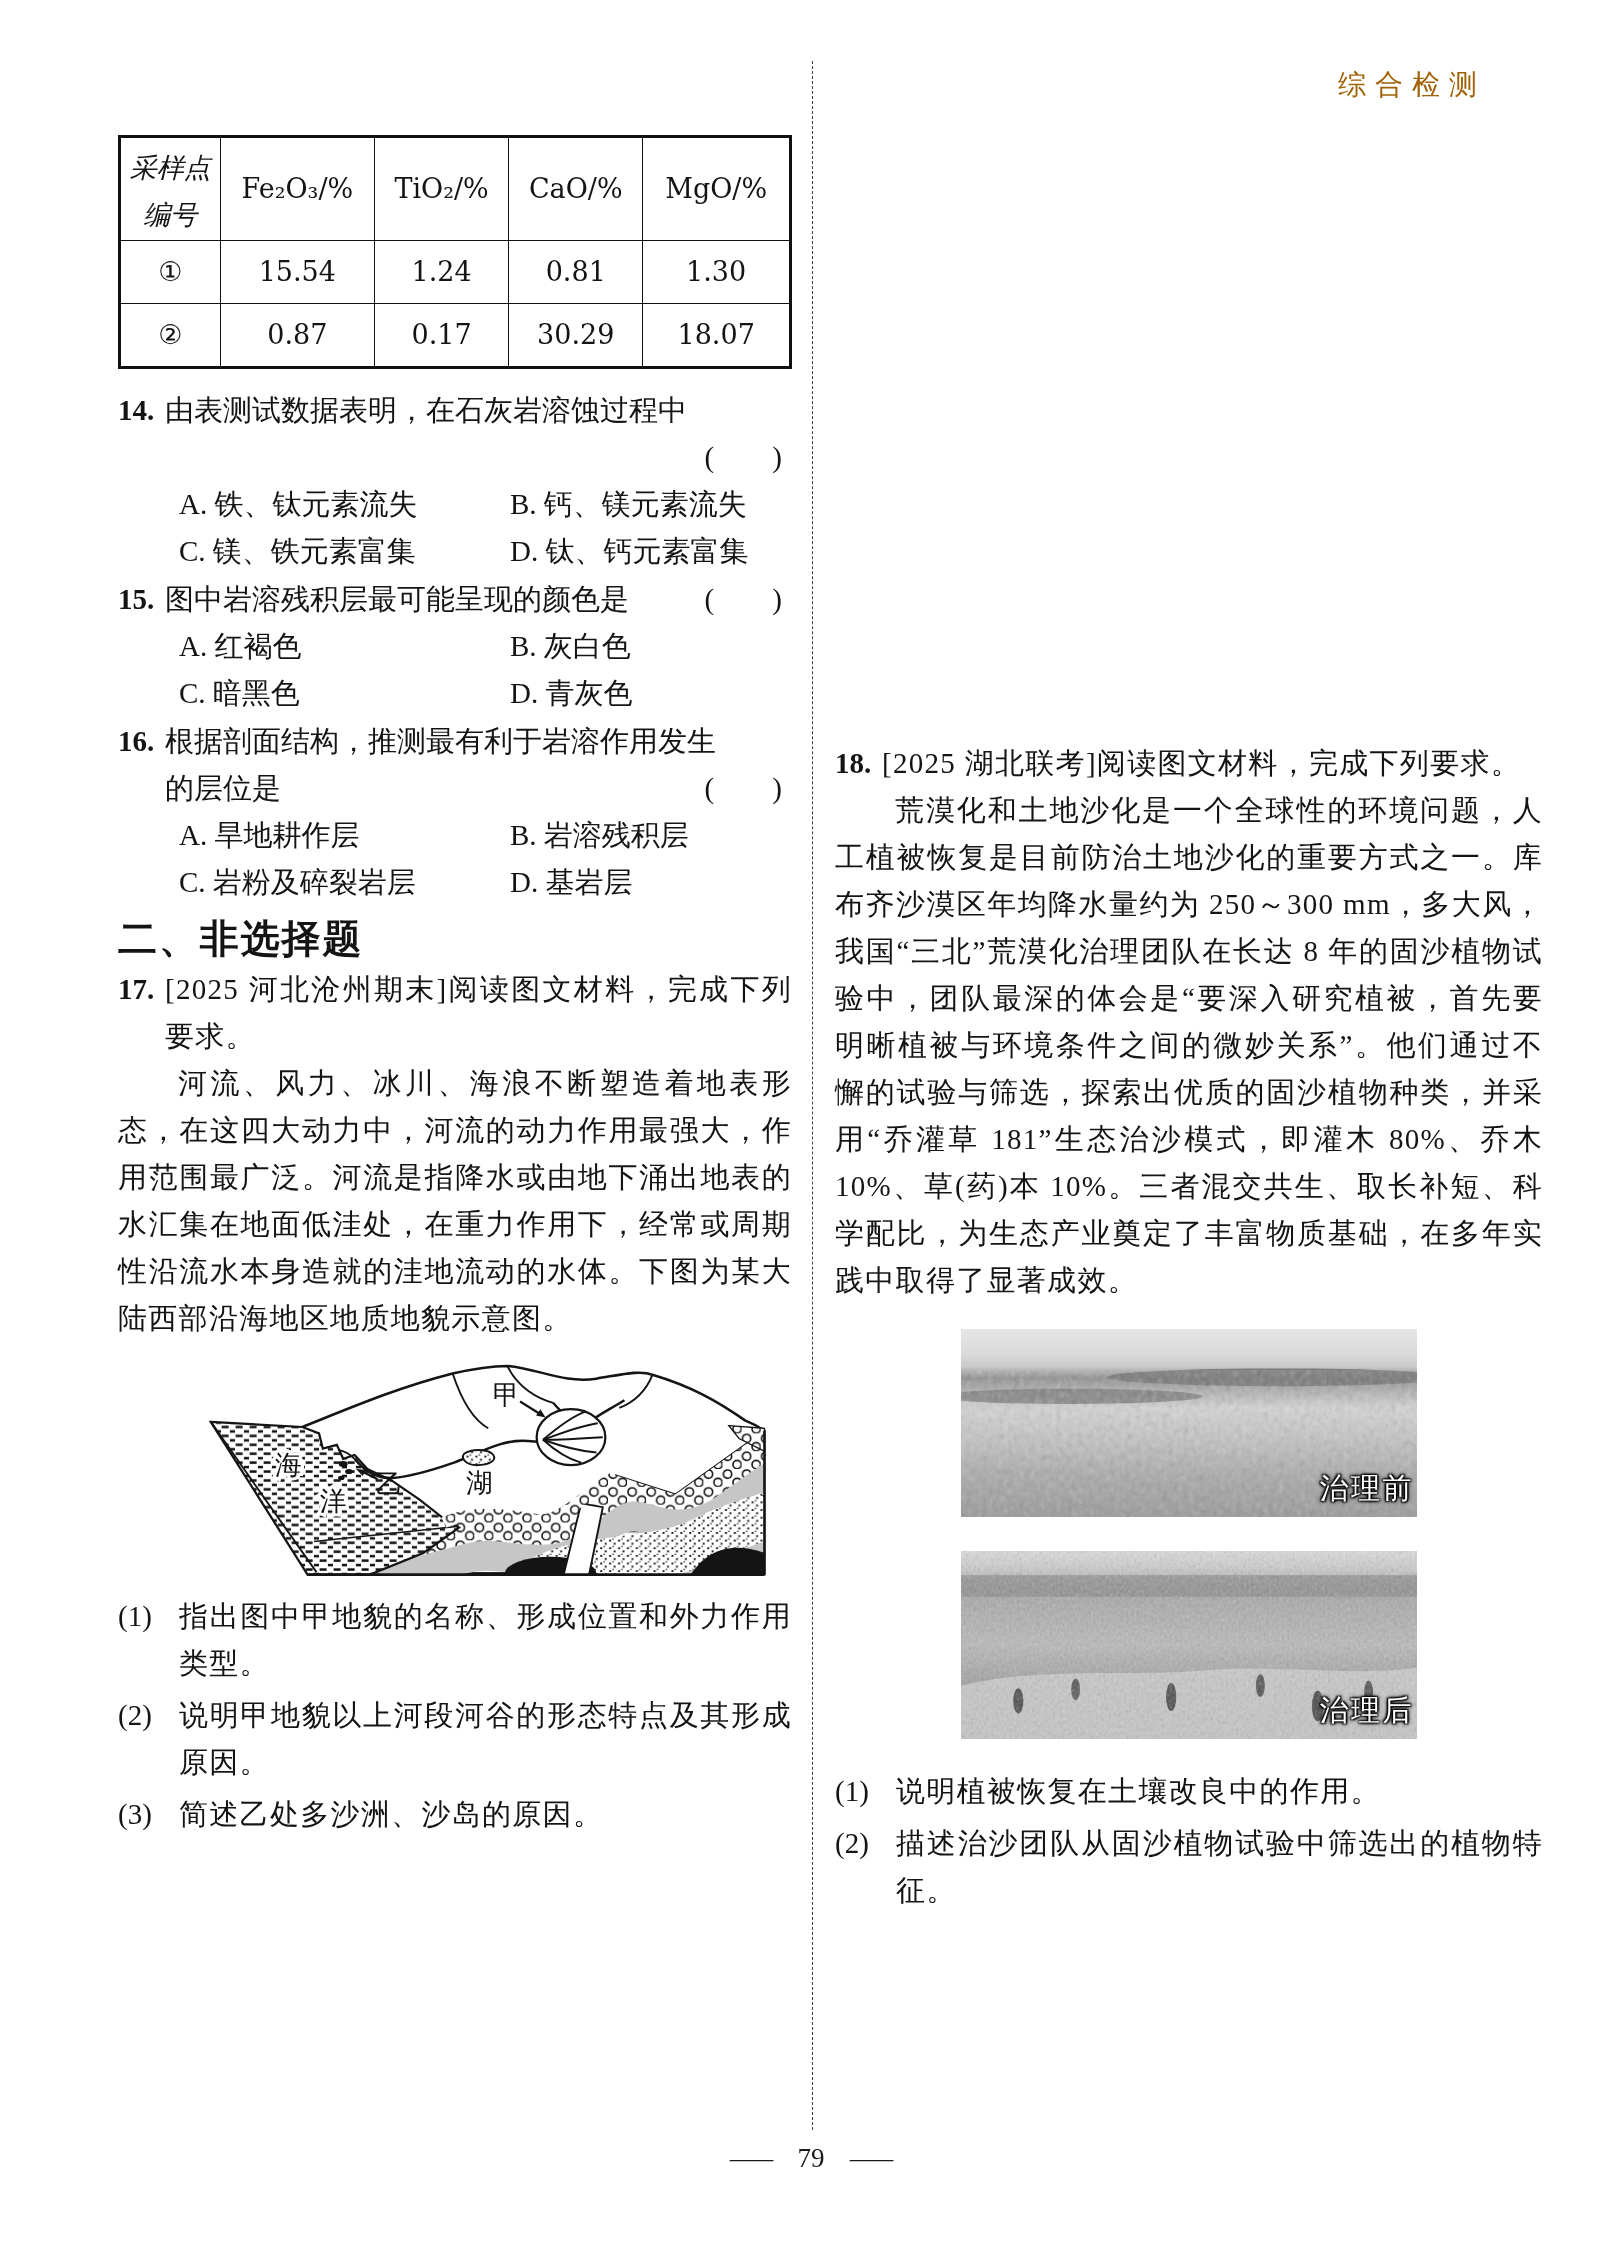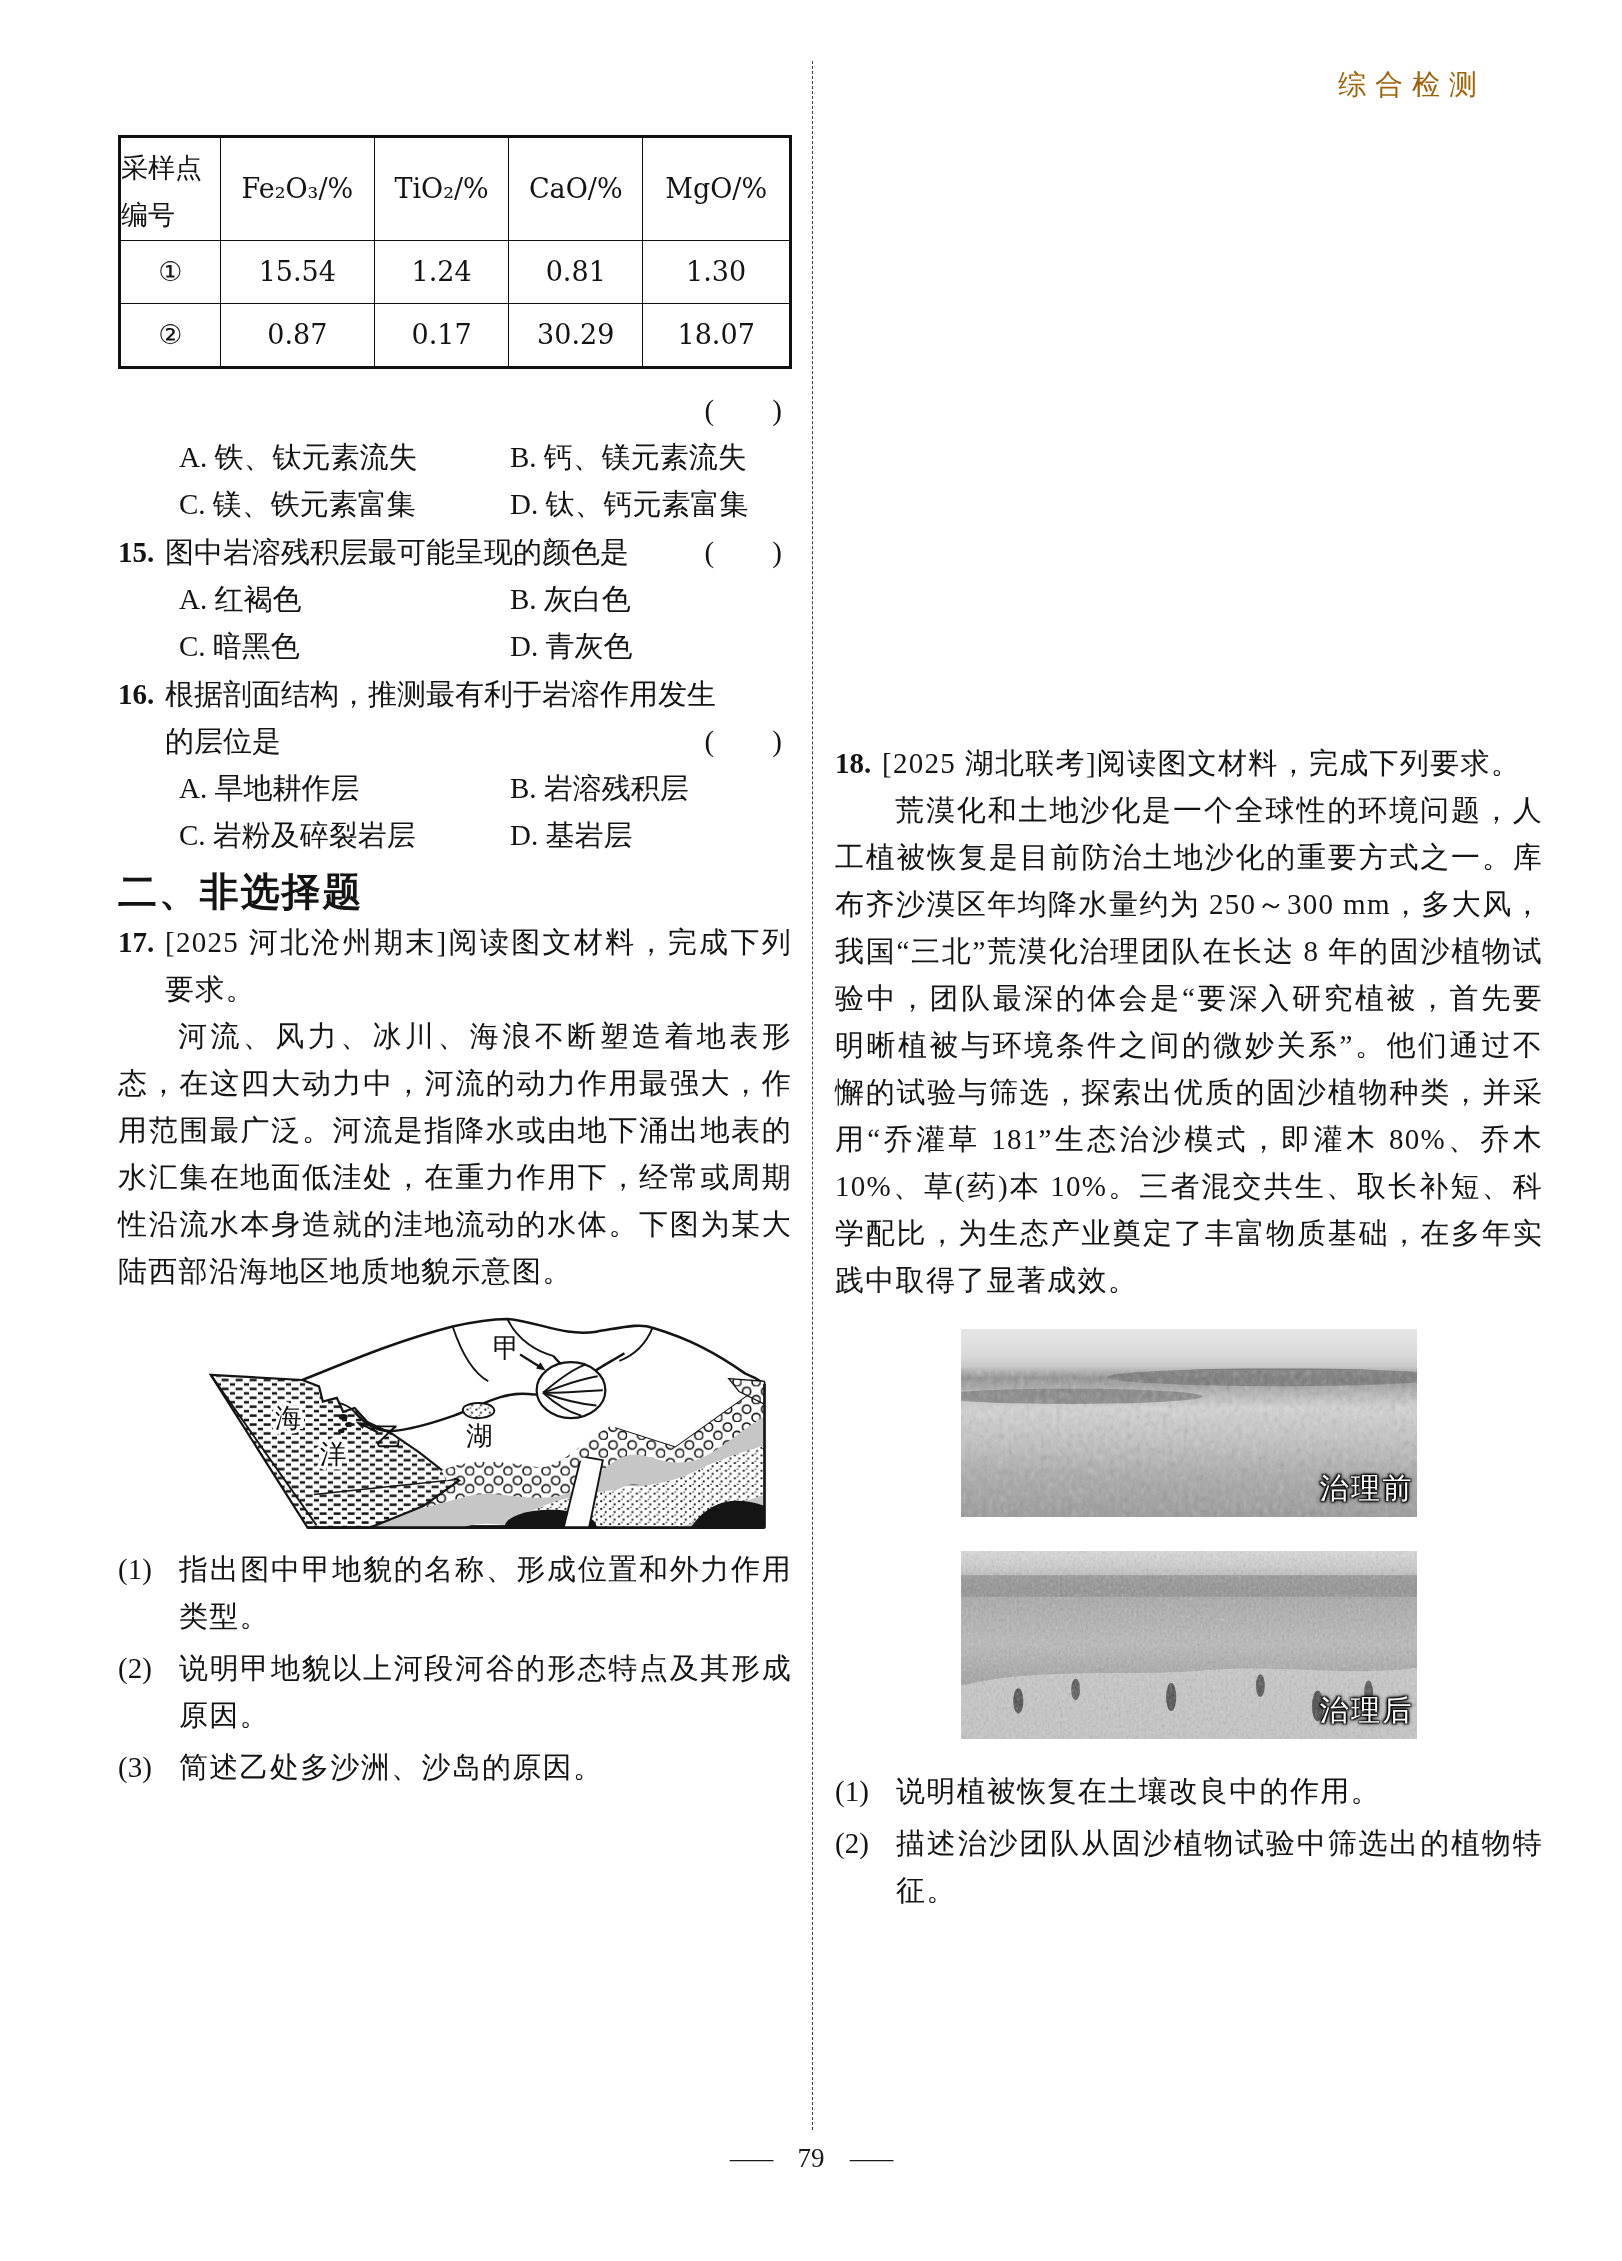--- a/index.html
+++ b/index.html
@@ -23,7 +23,7 @@
     font-size:27px;font-family:"DejaVu Serif",serif;padding:0;}
   tr.hrow td{height:102px;}
   tr.drow td{height:62px;}
-  .corner span{display:block;text-align:left;line-height:38px;}
+  .corner span{display:block;text-align:center;line-height:38px;font-style:italic;}
   .corner .ct{margin-top:6.4px;}
   .corner .cb{margin-top:9px;}
 

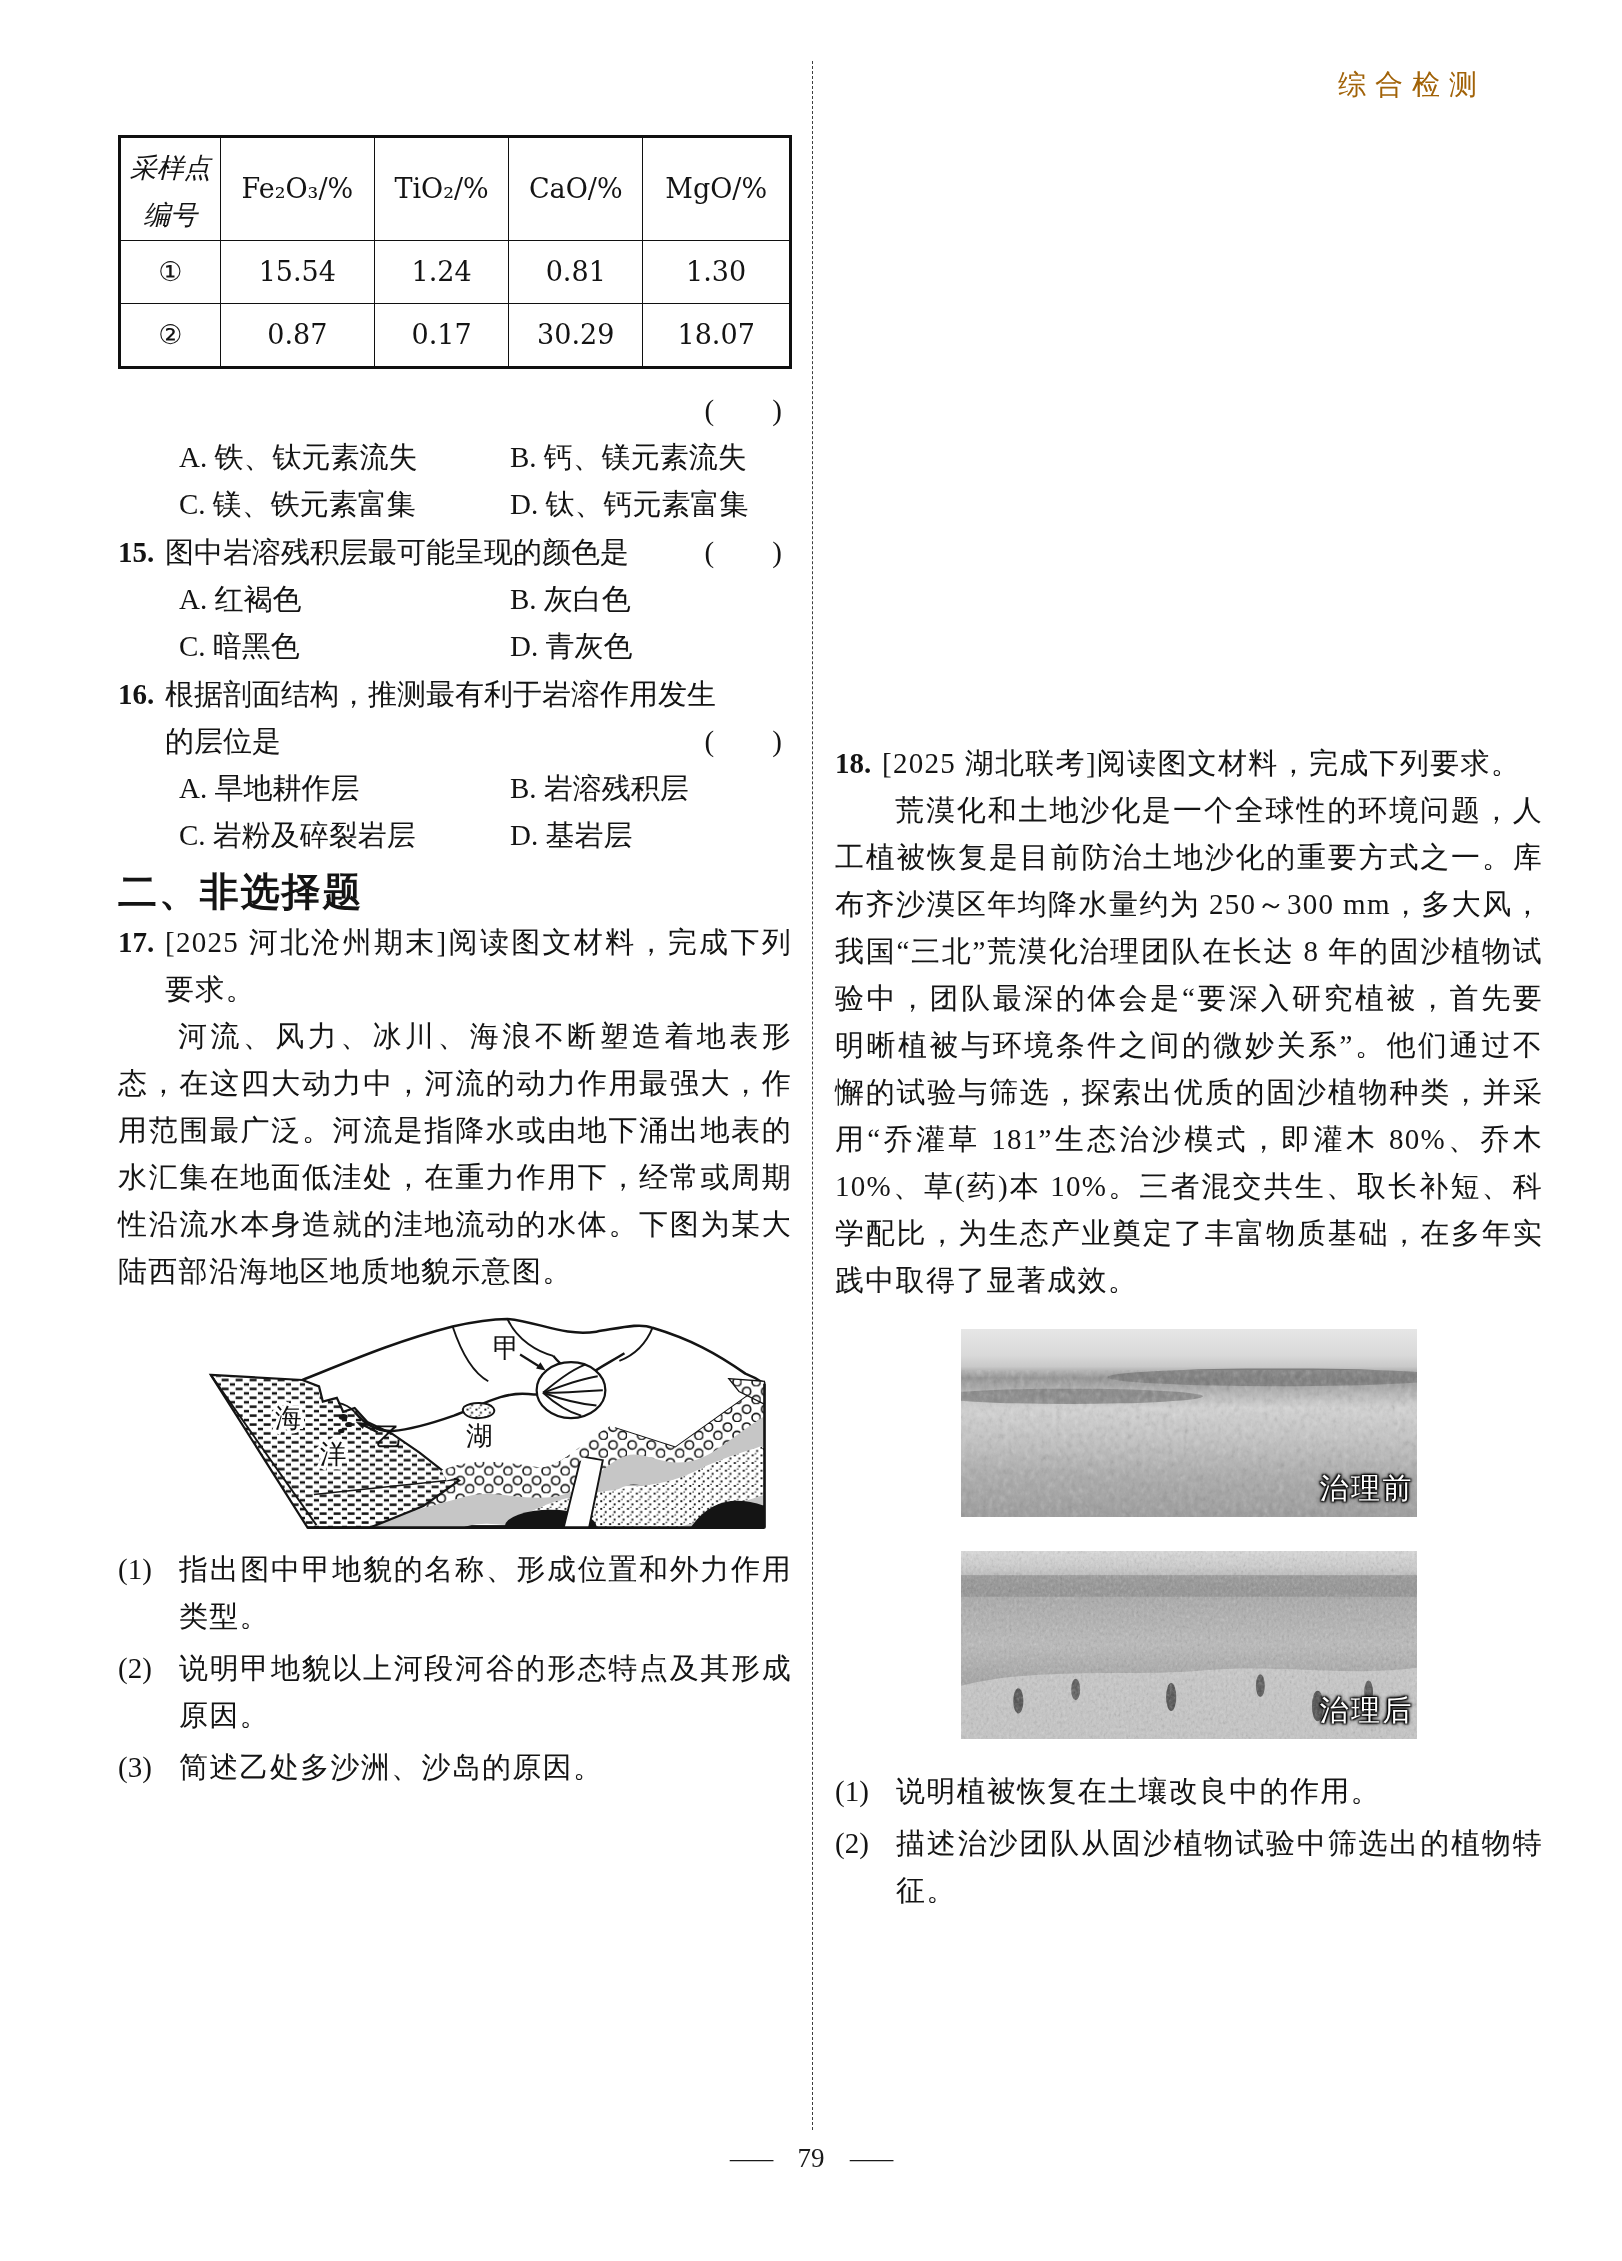--- a/index.html
+++ b/index.html
@@ -112,6 +112,10 @@
     </table>
 
     <div class="q">
+      <div class="qline">
+        <span class="qnum">14.</span>
+        <span class="qbody">由表测试数据表明，在石灰岩溶蚀过程中</span>
+      </div>
       <div class="paren-line">(　　)</div>
       <div class="opts">
         <span class="opt">A. 铁、钛元素流失</span>

